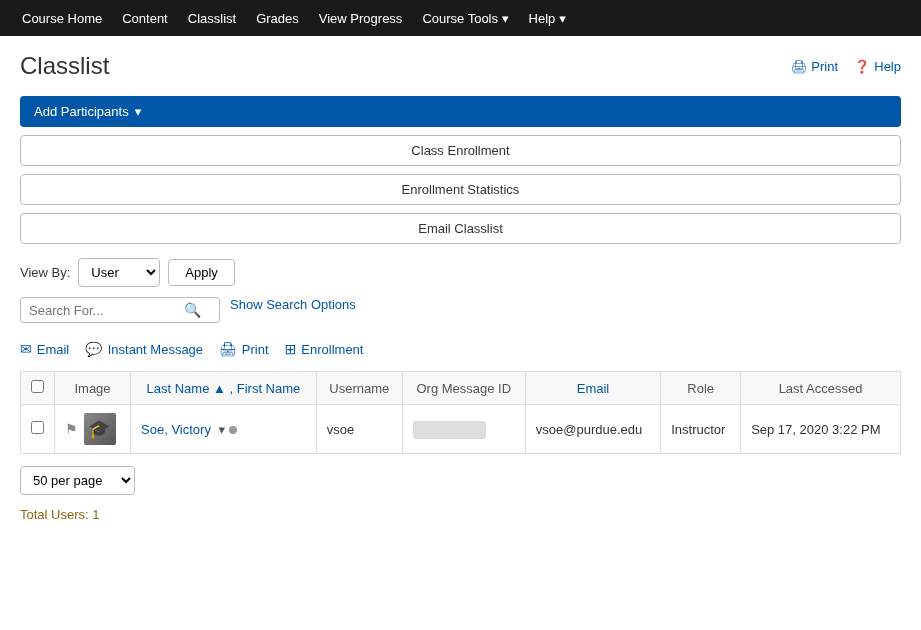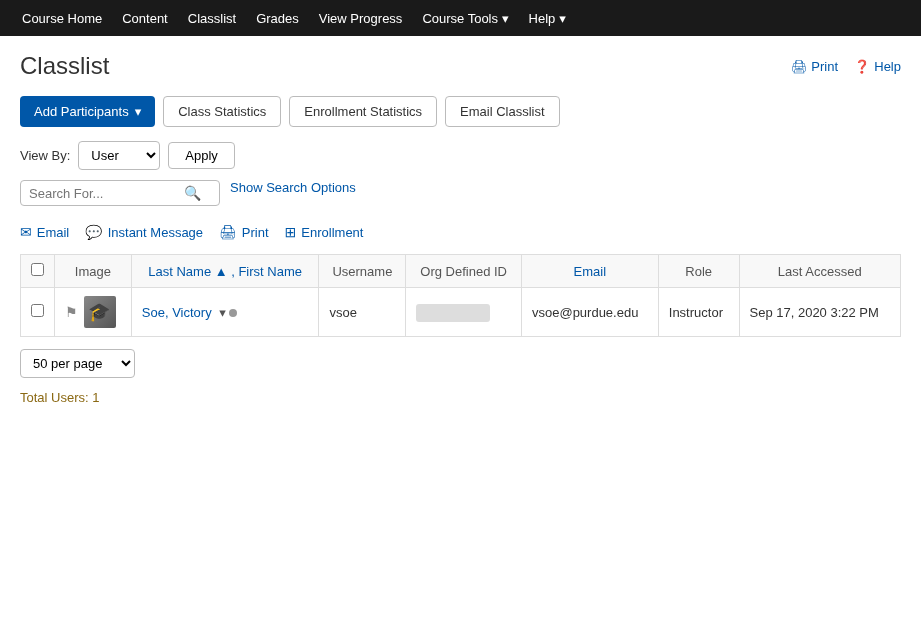--- a/index.html
+++ b/index.html
@@ -64,6 +64,7 @@
       gap: 8px;
       margin-bottom: 14px;
       flex-wrap: wrap;
+      flex-direction: column;
     }
     .btn-primary {
       background: #0057a8;

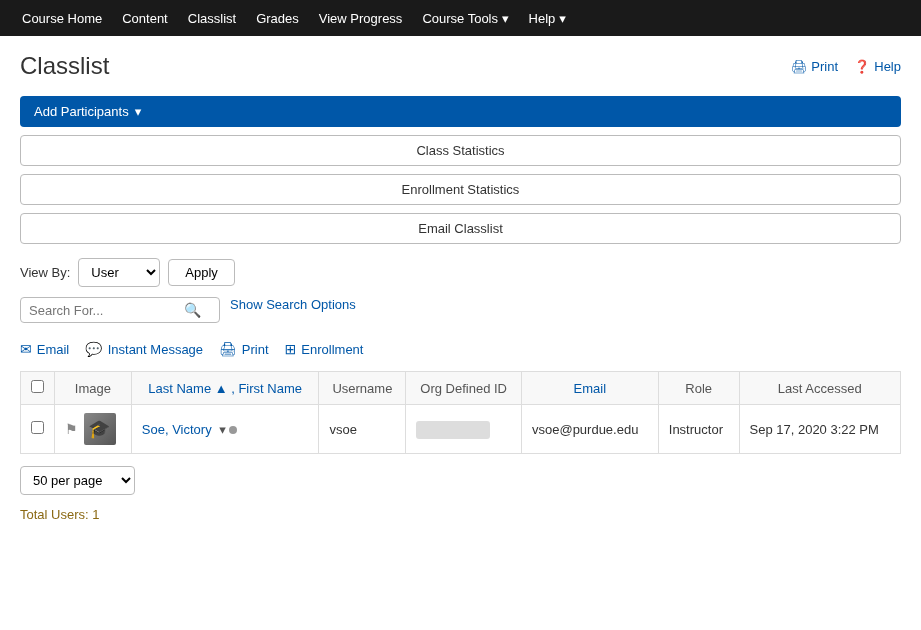--- a/index.html
+++ b/index.html
@@ -285,7 +285,7 @@
       <span>Add Participants</span>
       <span>▾</span>
     </button>
-    <button class="btn-secondary">Class Statistics</button>
+    <button class="btn-secondary">Class Enrollment</button>
     <button class="btn-secondary">Enrollment Statistics</button>
     <button class="btn-secondary">Email Classlist</button>
   </div>

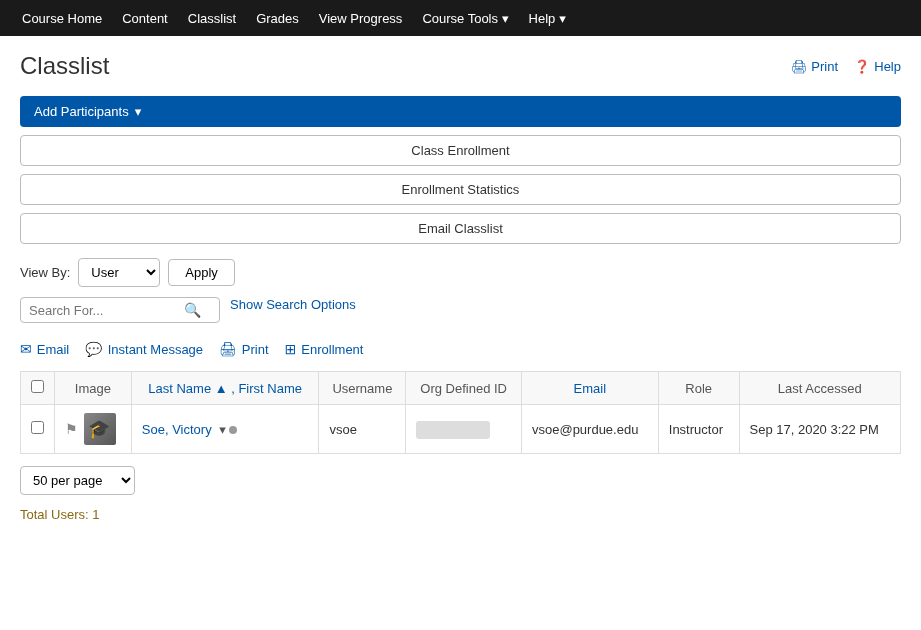--- a/index.html
+++ b/index.html
@@ -343,7 +343,7 @@
           <span>Username</span>
         </th>
         <th>
-          <span>Org Defined ID</span>
+          <span>Org Message ID</span>
         </th>
         <th class="sortable">
           <span>Email</span>

